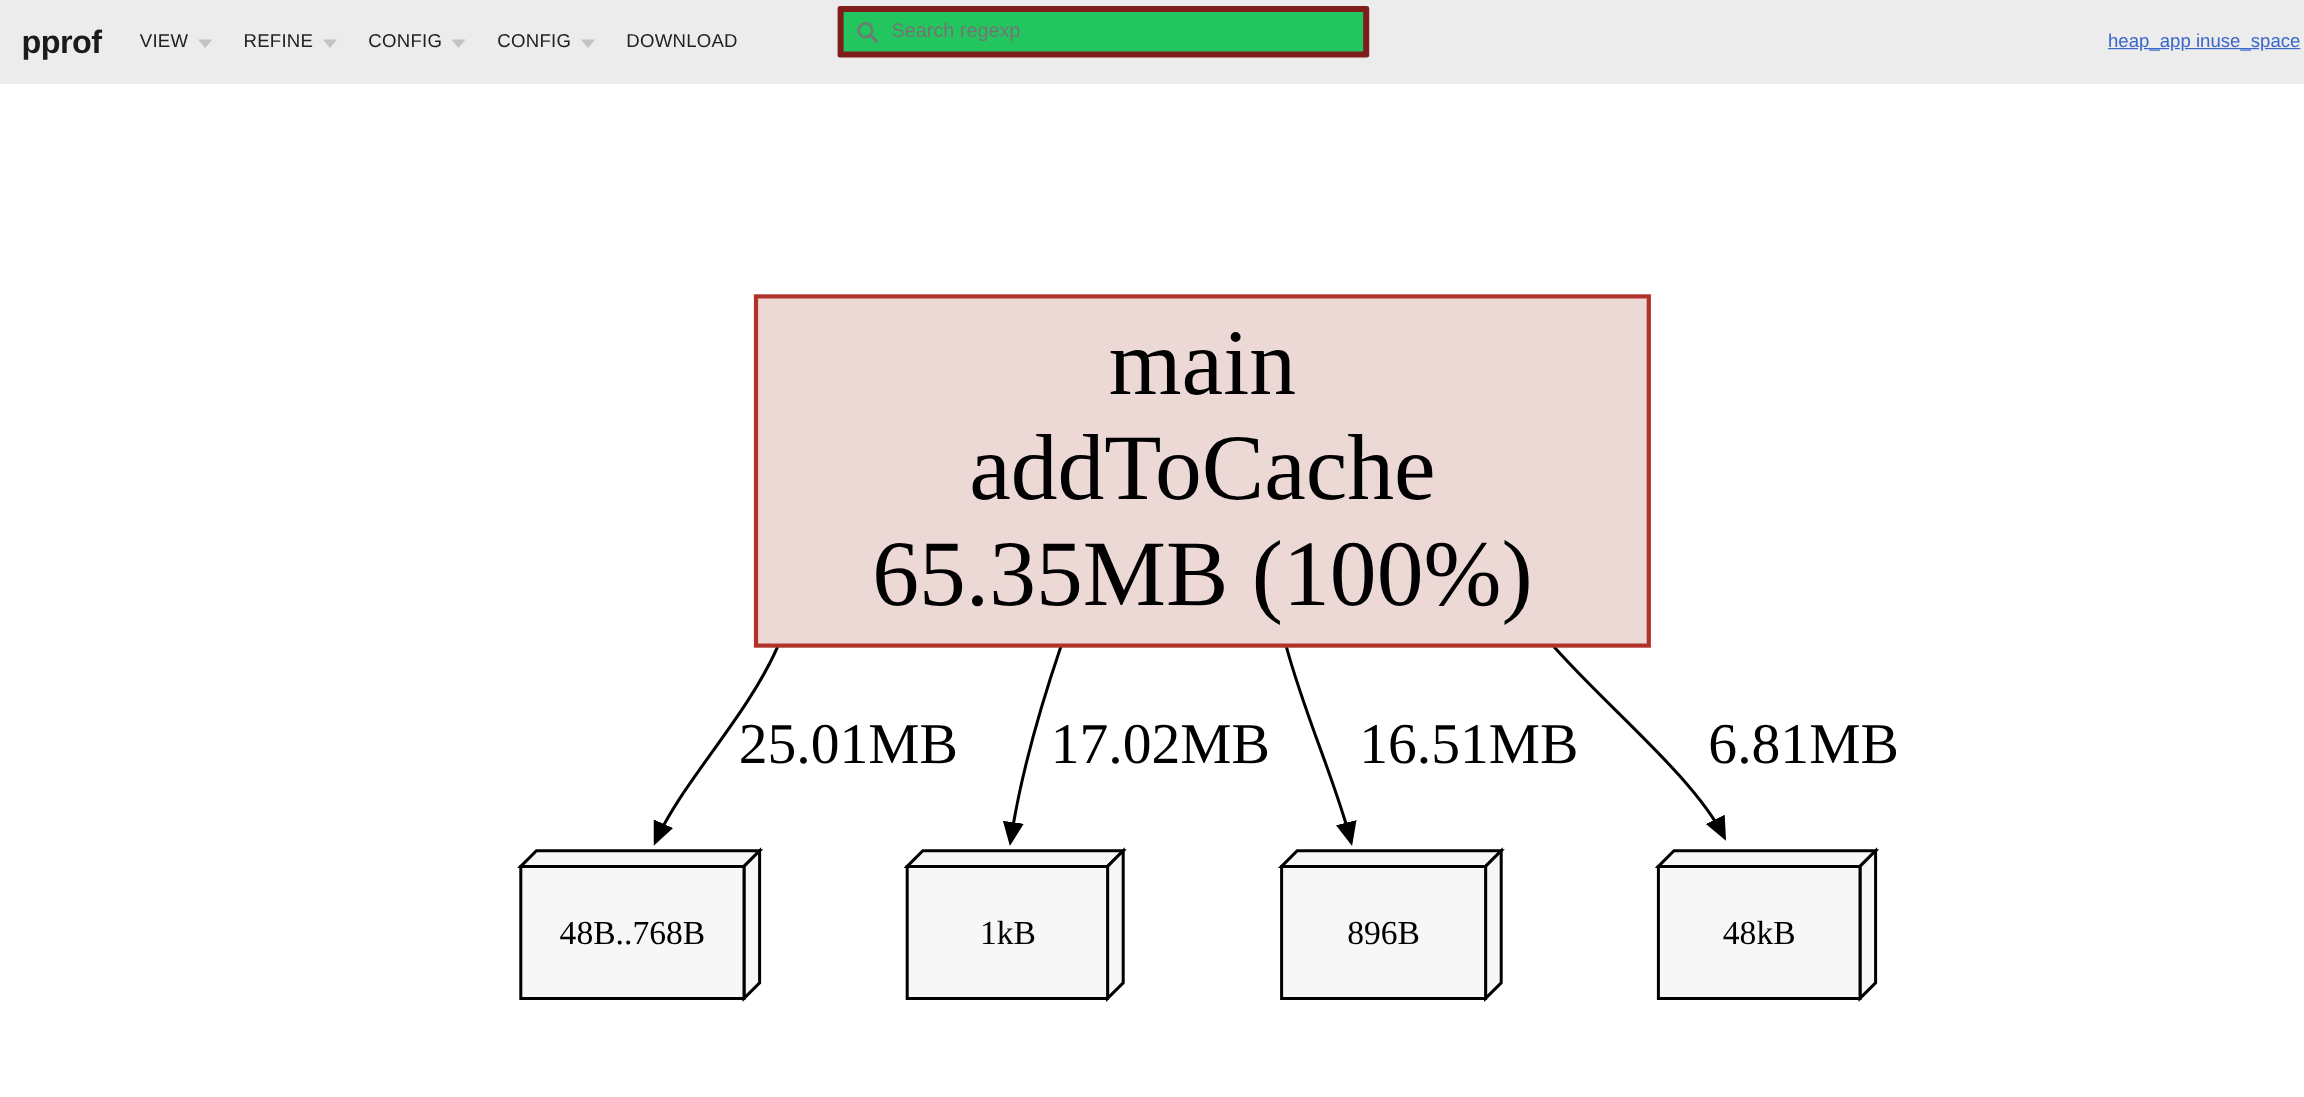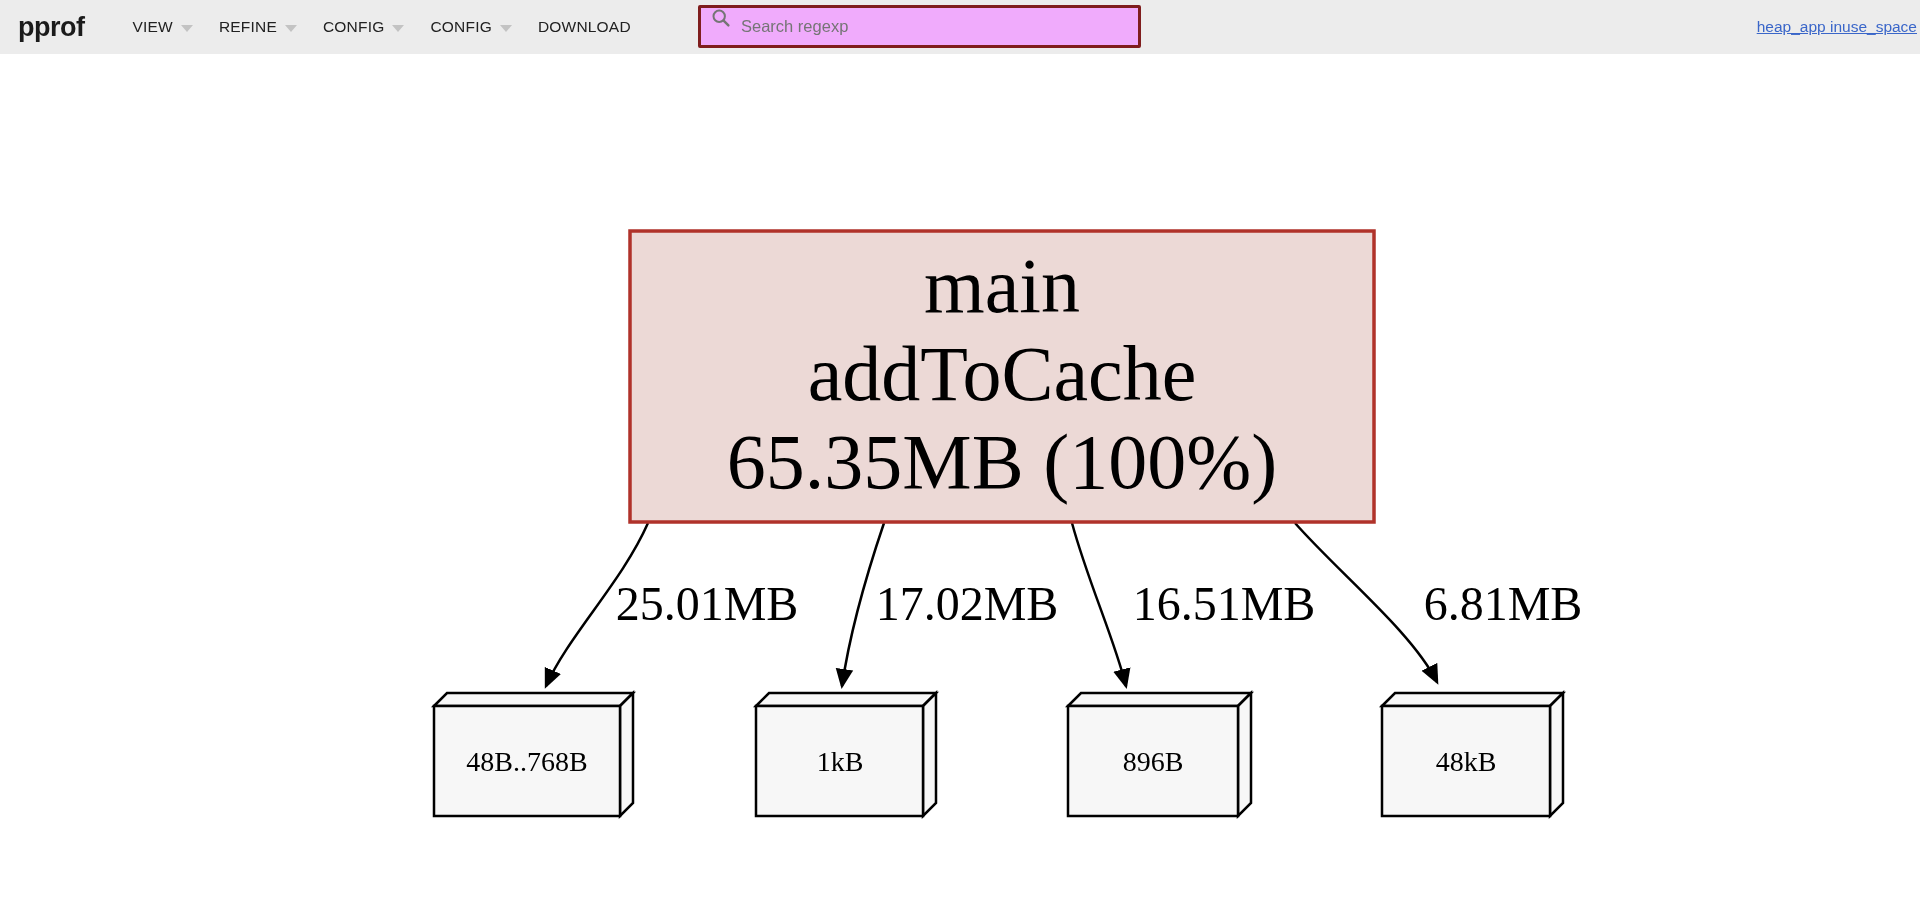--- a/index.html
+++ b/index.html
@@ -12,7 +12,7 @@
   
   .header {
     position: relative;
-    width: 1920px; height: 54px;
+    width: 1920px; height: 70px;
     background: #ececec;
     display: flex;
     align-items: center;

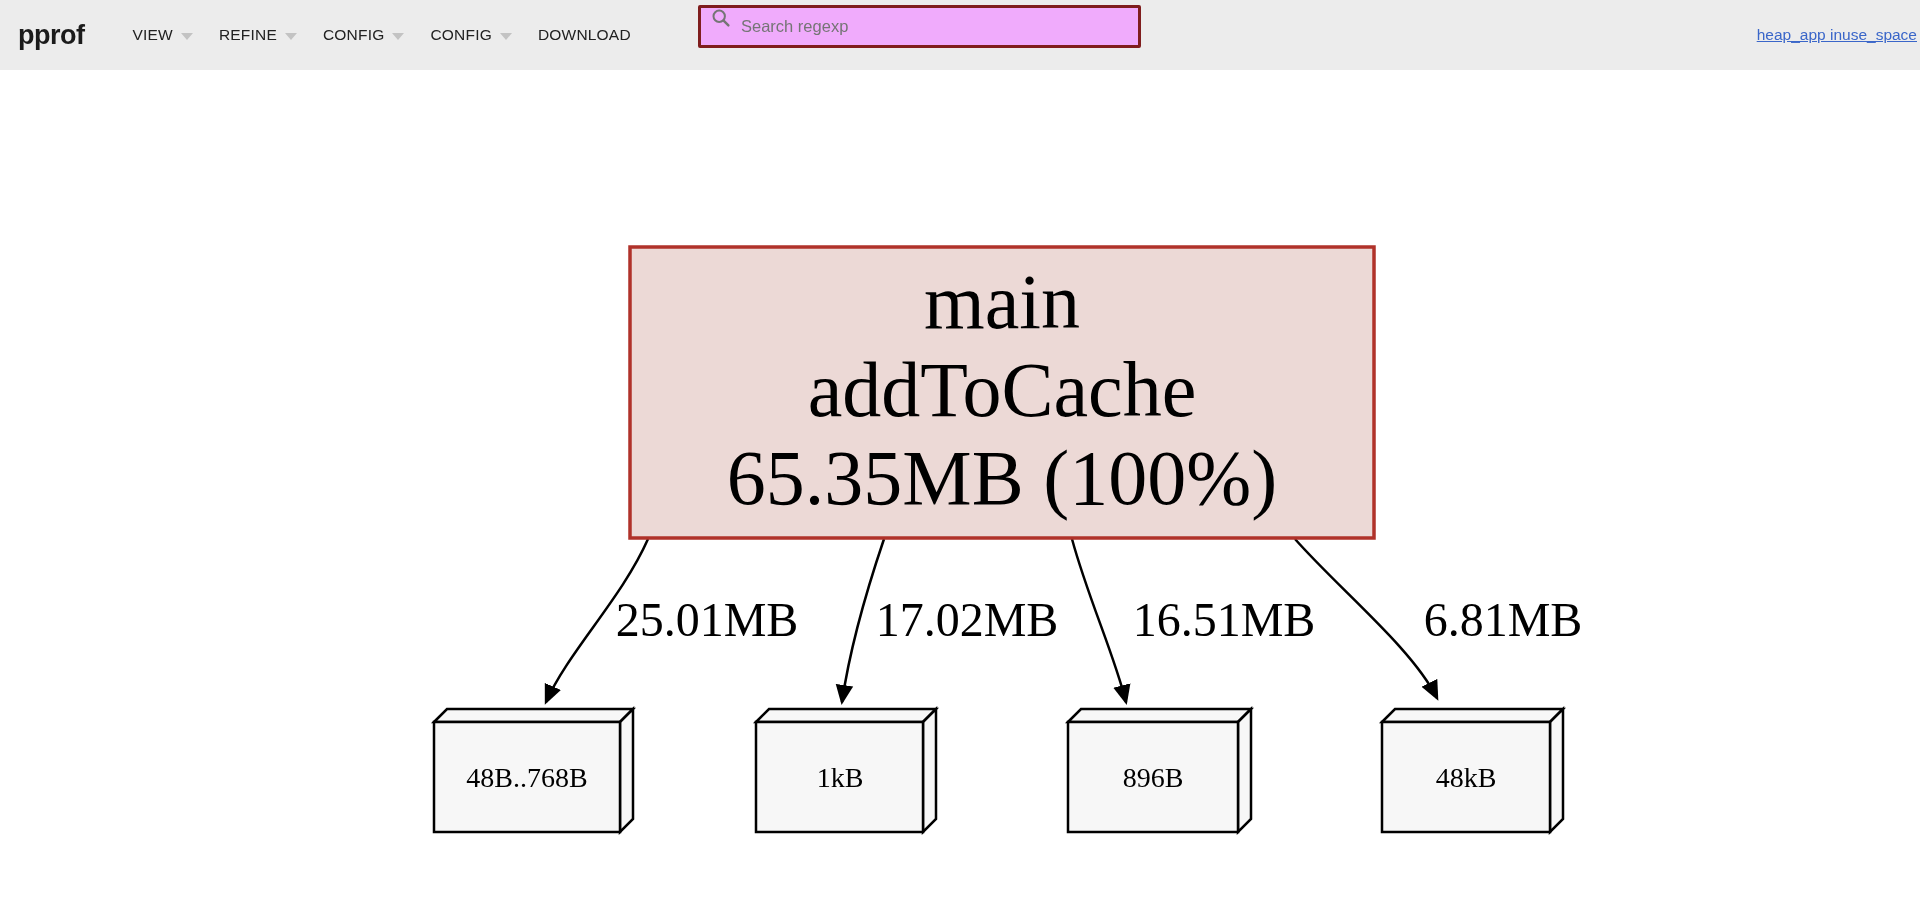--- a/index.html
+++ b/index.html
@@ -26,7 +26,7 @@
   }
   .nav {
     display: flex;
-    margin-left: 48px;
+    margin-left: 32px;
   }
   .menu-item {
     display: flex;

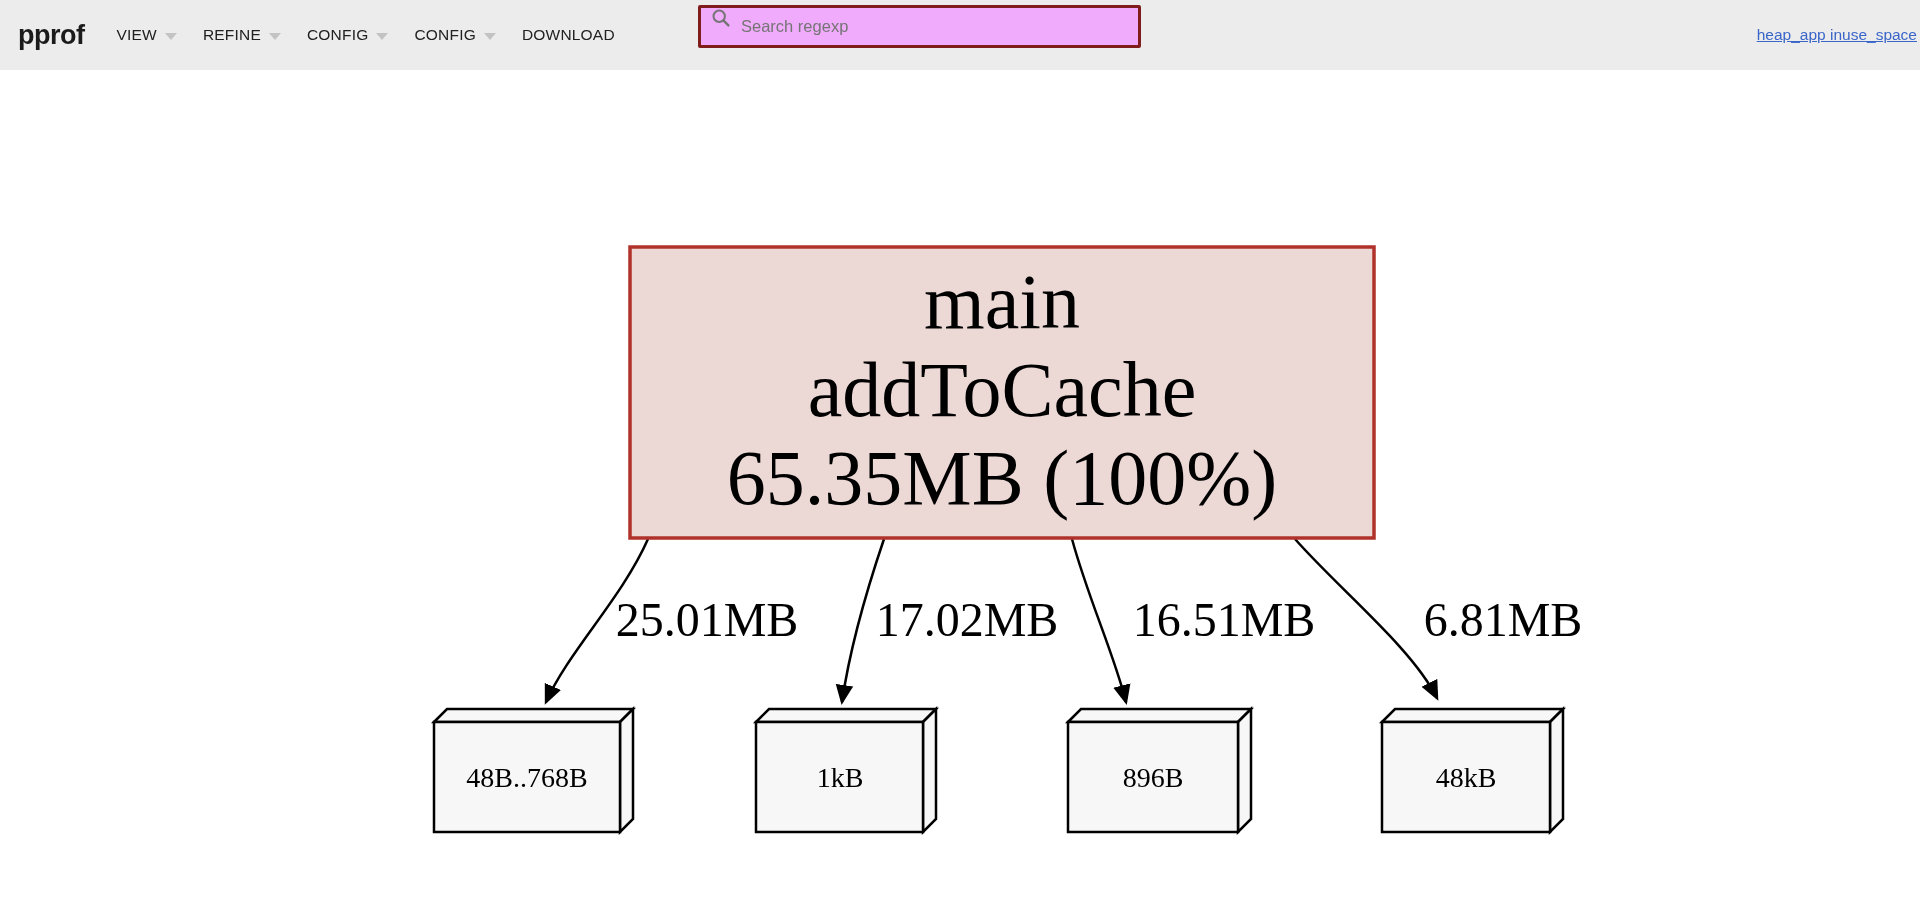--- a/index.html
+++ b/index.html
@@ -50,10 +50,11 @@
     position: absolute;
     left: 698px; top: 5px;
     width: 443px; height: 43px;
-    background: #f0abfc;
-    border: 3px solid #7f1d1d;
+    background: #22c55e;
+    border: 5px solid #7f1d1d;
     border-radius: 2px;
     display: flex;
+    align-items: center;
     padding: 0 10px;
   }
   .search-icon-svg { flex: 0 0 auto; }

